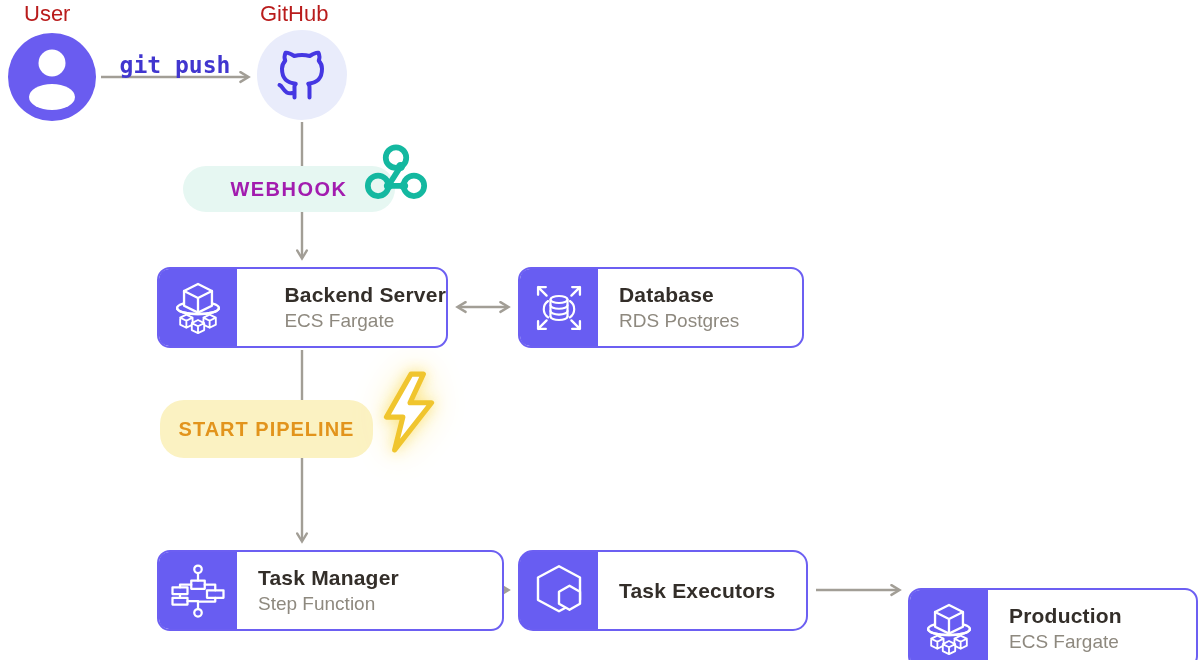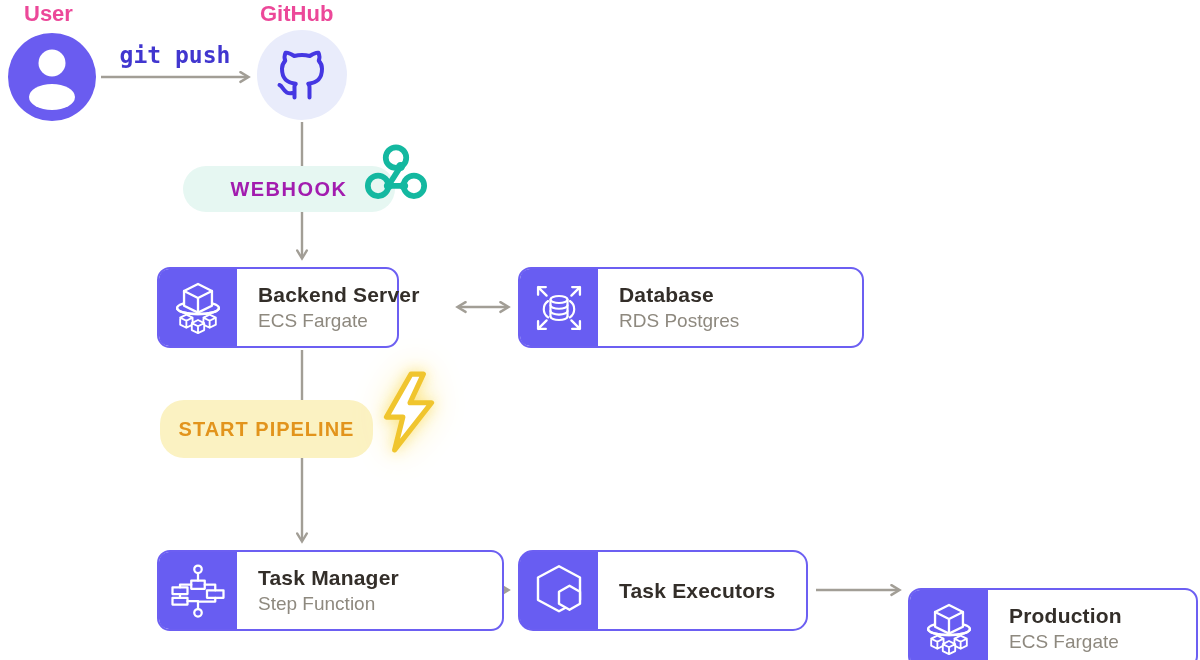--- a/index.html
+++ b/index.html
@@ -9,7 +9,7 @@
   }
   .layer{position:absolute;left:0;top:0;}
   
-  .actor-label{position:absolute;font-size:22px;font-weight:700;color:#ec4899;z-index:3;}
+  .actor-label{position:absolute;font-size:22px;font-weight:400;color:#b91c1c;z-index:3;}
   
   .avatar{position:absolute;left:8px;top:33px;width:88px;height:88px;z-index:3;}
   .gh-bubble{position:absolute;left:257px;top:30px;width:90px;height:90px;border-radius:50%;

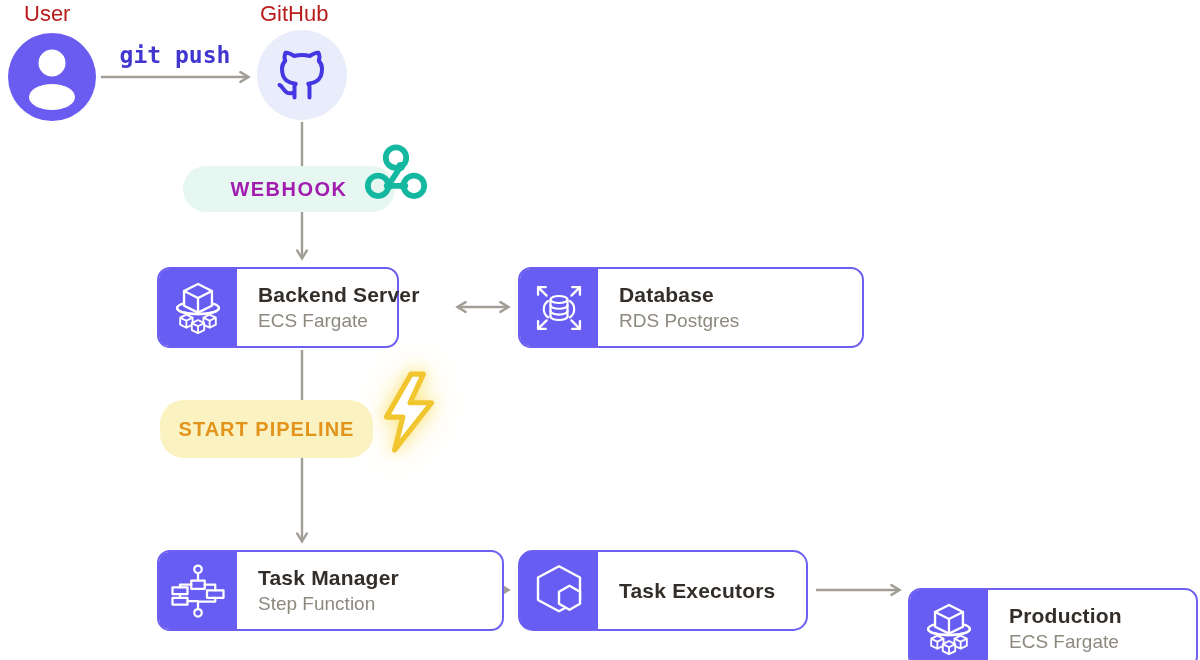--- a/index.html
+++ b/index.html
@@ -15,7 +15,7 @@
   .gh-bubble{position:absolute;left:257px;top:30px;width:90px;height:90px;border-radius:50%;
     background:#e9ecfb;display:flex;align-items:center;justify-content:center;z-index:3;}
   
-  .git-push{position:absolute;left:96px;top:42px;width:158px;text-align:center;
+  .git-push{position:absolute;left:96px;top:52px;width:158px;text-align:center;
     font-family:"DejaVu Sans Mono","Liberation Mono",monospace;font-size:23px;font-weight:700;
     color:#4136cf;z-index:3;}
   

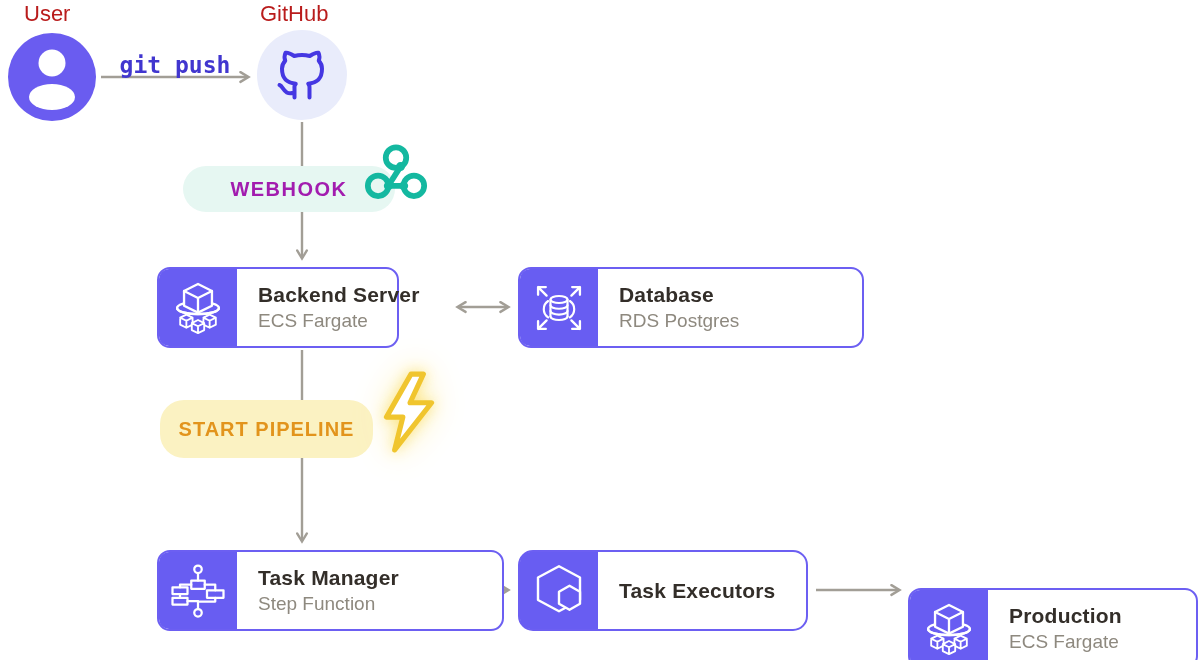--- a/index.html
+++ b/index.html
@@ -105,7 +105,7 @@
     </svg>
   </div>
 
-  <div class="node" style="left:157px;top:267px;width:242px;">
+  <div class="node" style="left:157px;top:267px;width:291px;justify-content:space-between;">
     <div class="node-icon">
       <svg viewBox="0 0 80 80" width="62" height="62" stroke="#ffffff" fill="none" stroke-linejoin="round" stroke-linecap="round">
         <ellipse cx="40" cy="40" rx="27" ry="8" stroke-width="3"></ellipse>

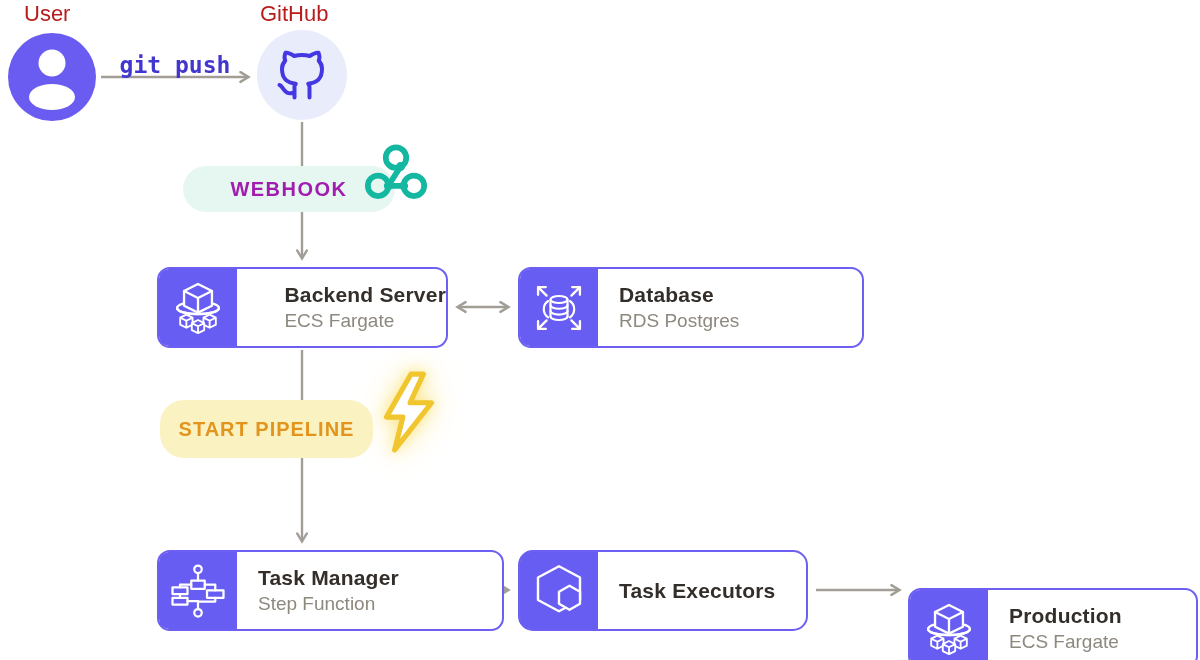--- a/index.html
+++ b/index.html
@@ -125,7 +125,7 @@
     </div>
   </div>
 
-  <div class="node" style="left:518px;top:267px;width:346px;">
+  <div class="node" style="left:518px;top:267px;width:286px;">
     <div class="node-icon">
       <svg viewBox="0 0 80 80" width="62" height="62" stroke="#ffffff" fill="none" stroke-linejoin="round" stroke-linecap="round">
         <g stroke-width="3">

